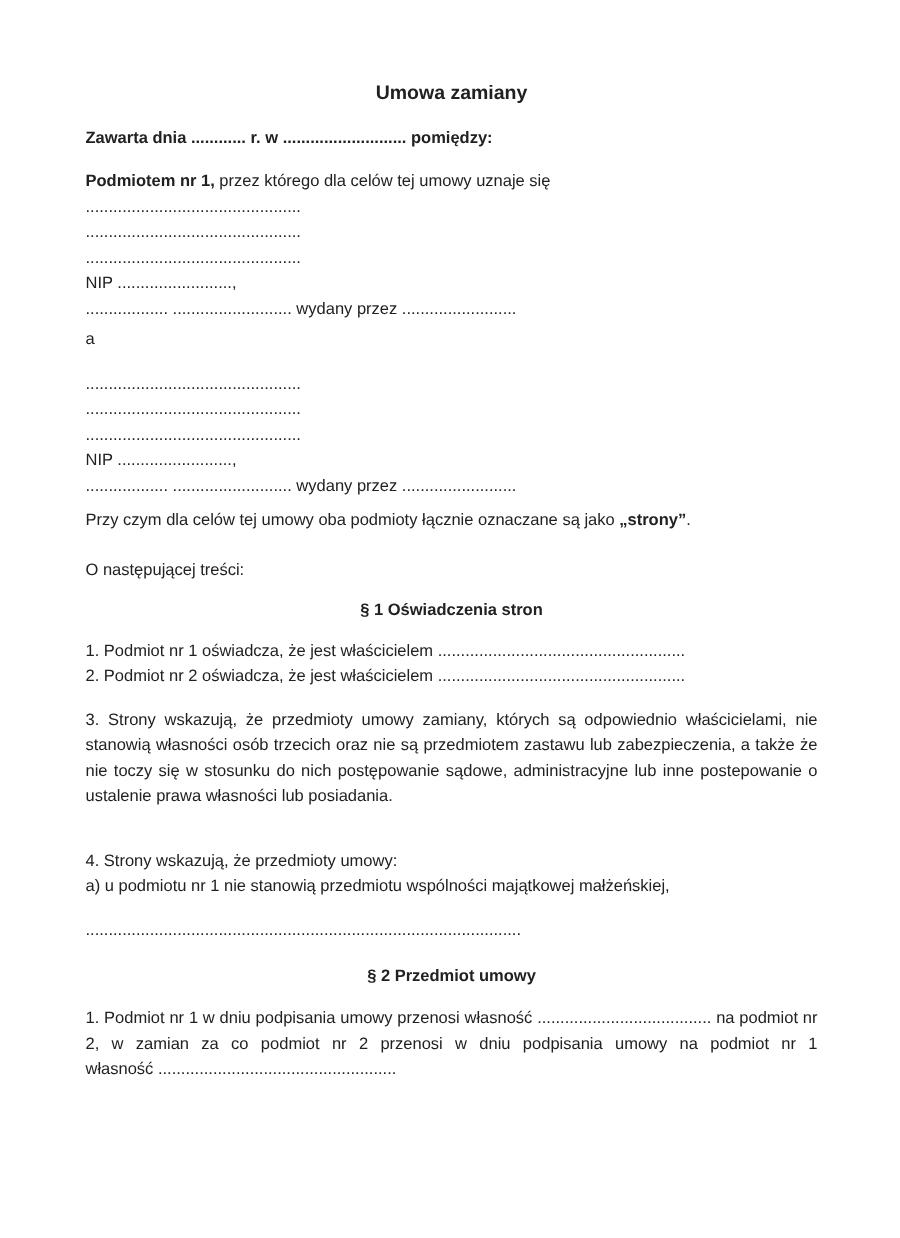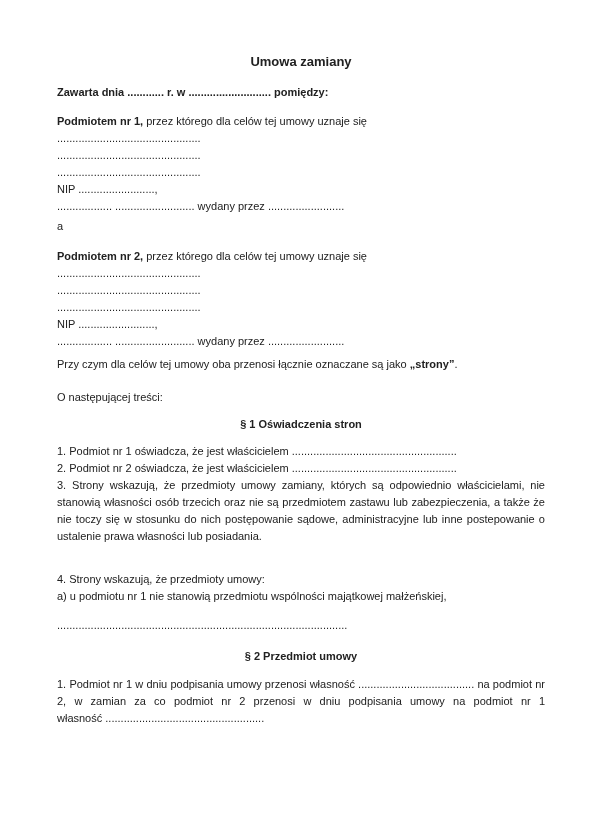--- a/index.html
+++ b/index.html
@@ -69,7 +69,6 @@
   <p class="connector">a</p>
 
   <div class="party2">
-    <p><span class="b">Podmiotem nr 2,</span><span> przez którego dla celów tej umowy uznaje się</span></p>
     <p>...............................................</p>
     <p>...............................................</p>
     <p>...............................................</p>

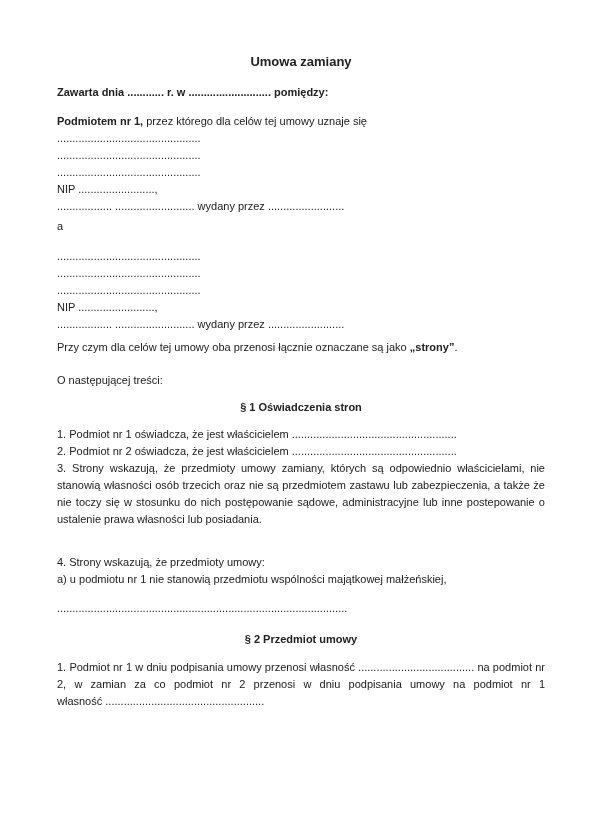--- a/index.html
+++ b/index.html
@@ -76,7 +76,7 @@
     <p>.................. .......................... wydany przez .........................</p>
   </div>
 
-  <p class="joint"><span>Przy czym dla celów tej umowy oba przenosi łącznie oznaczane są jako </span><span class="b">„strony”</span><span>.</span></p>
+  <p class="joint"><span>Przy czym dla celów tej umowy oba podmioty łącznie oznaczane są jako </span><span class="b">„strony”</span><span>.</span></p>
 
   <p class="preamble">O następującej treści:</p>
 

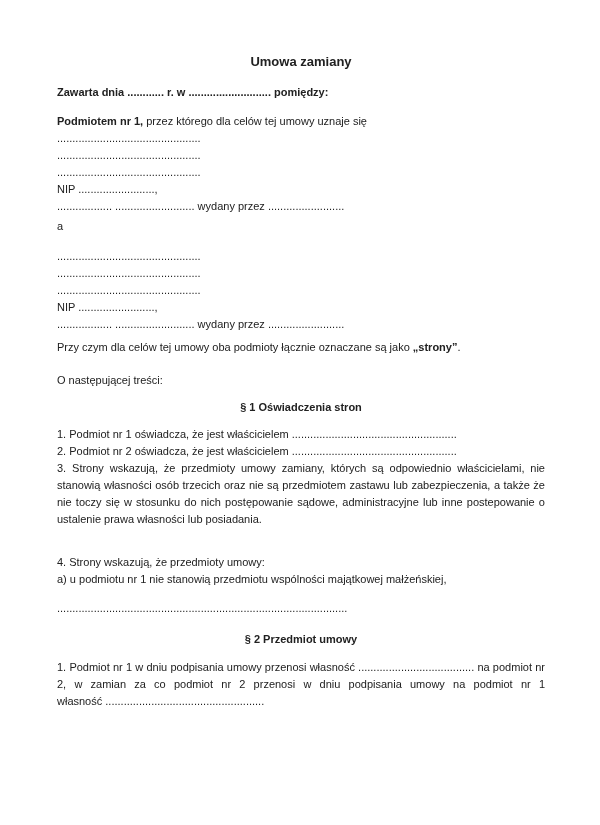--- a/index.html
+++ b/index.html
@@ -40,7 +40,7 @@
   .preamble    { margin-bottom: 10px; }
   .s1-heading  { margin-bottom: 10px; }
   .s1-item1    { }
-  .s1-item2    { }
+  .s1-item2    { margin-bottom: 12px; }
   .s1-item3    { margin-bottom: 26px; }
   .s1-item4    { }
   .s1-item4a   { margin-bottom: 12px; }

